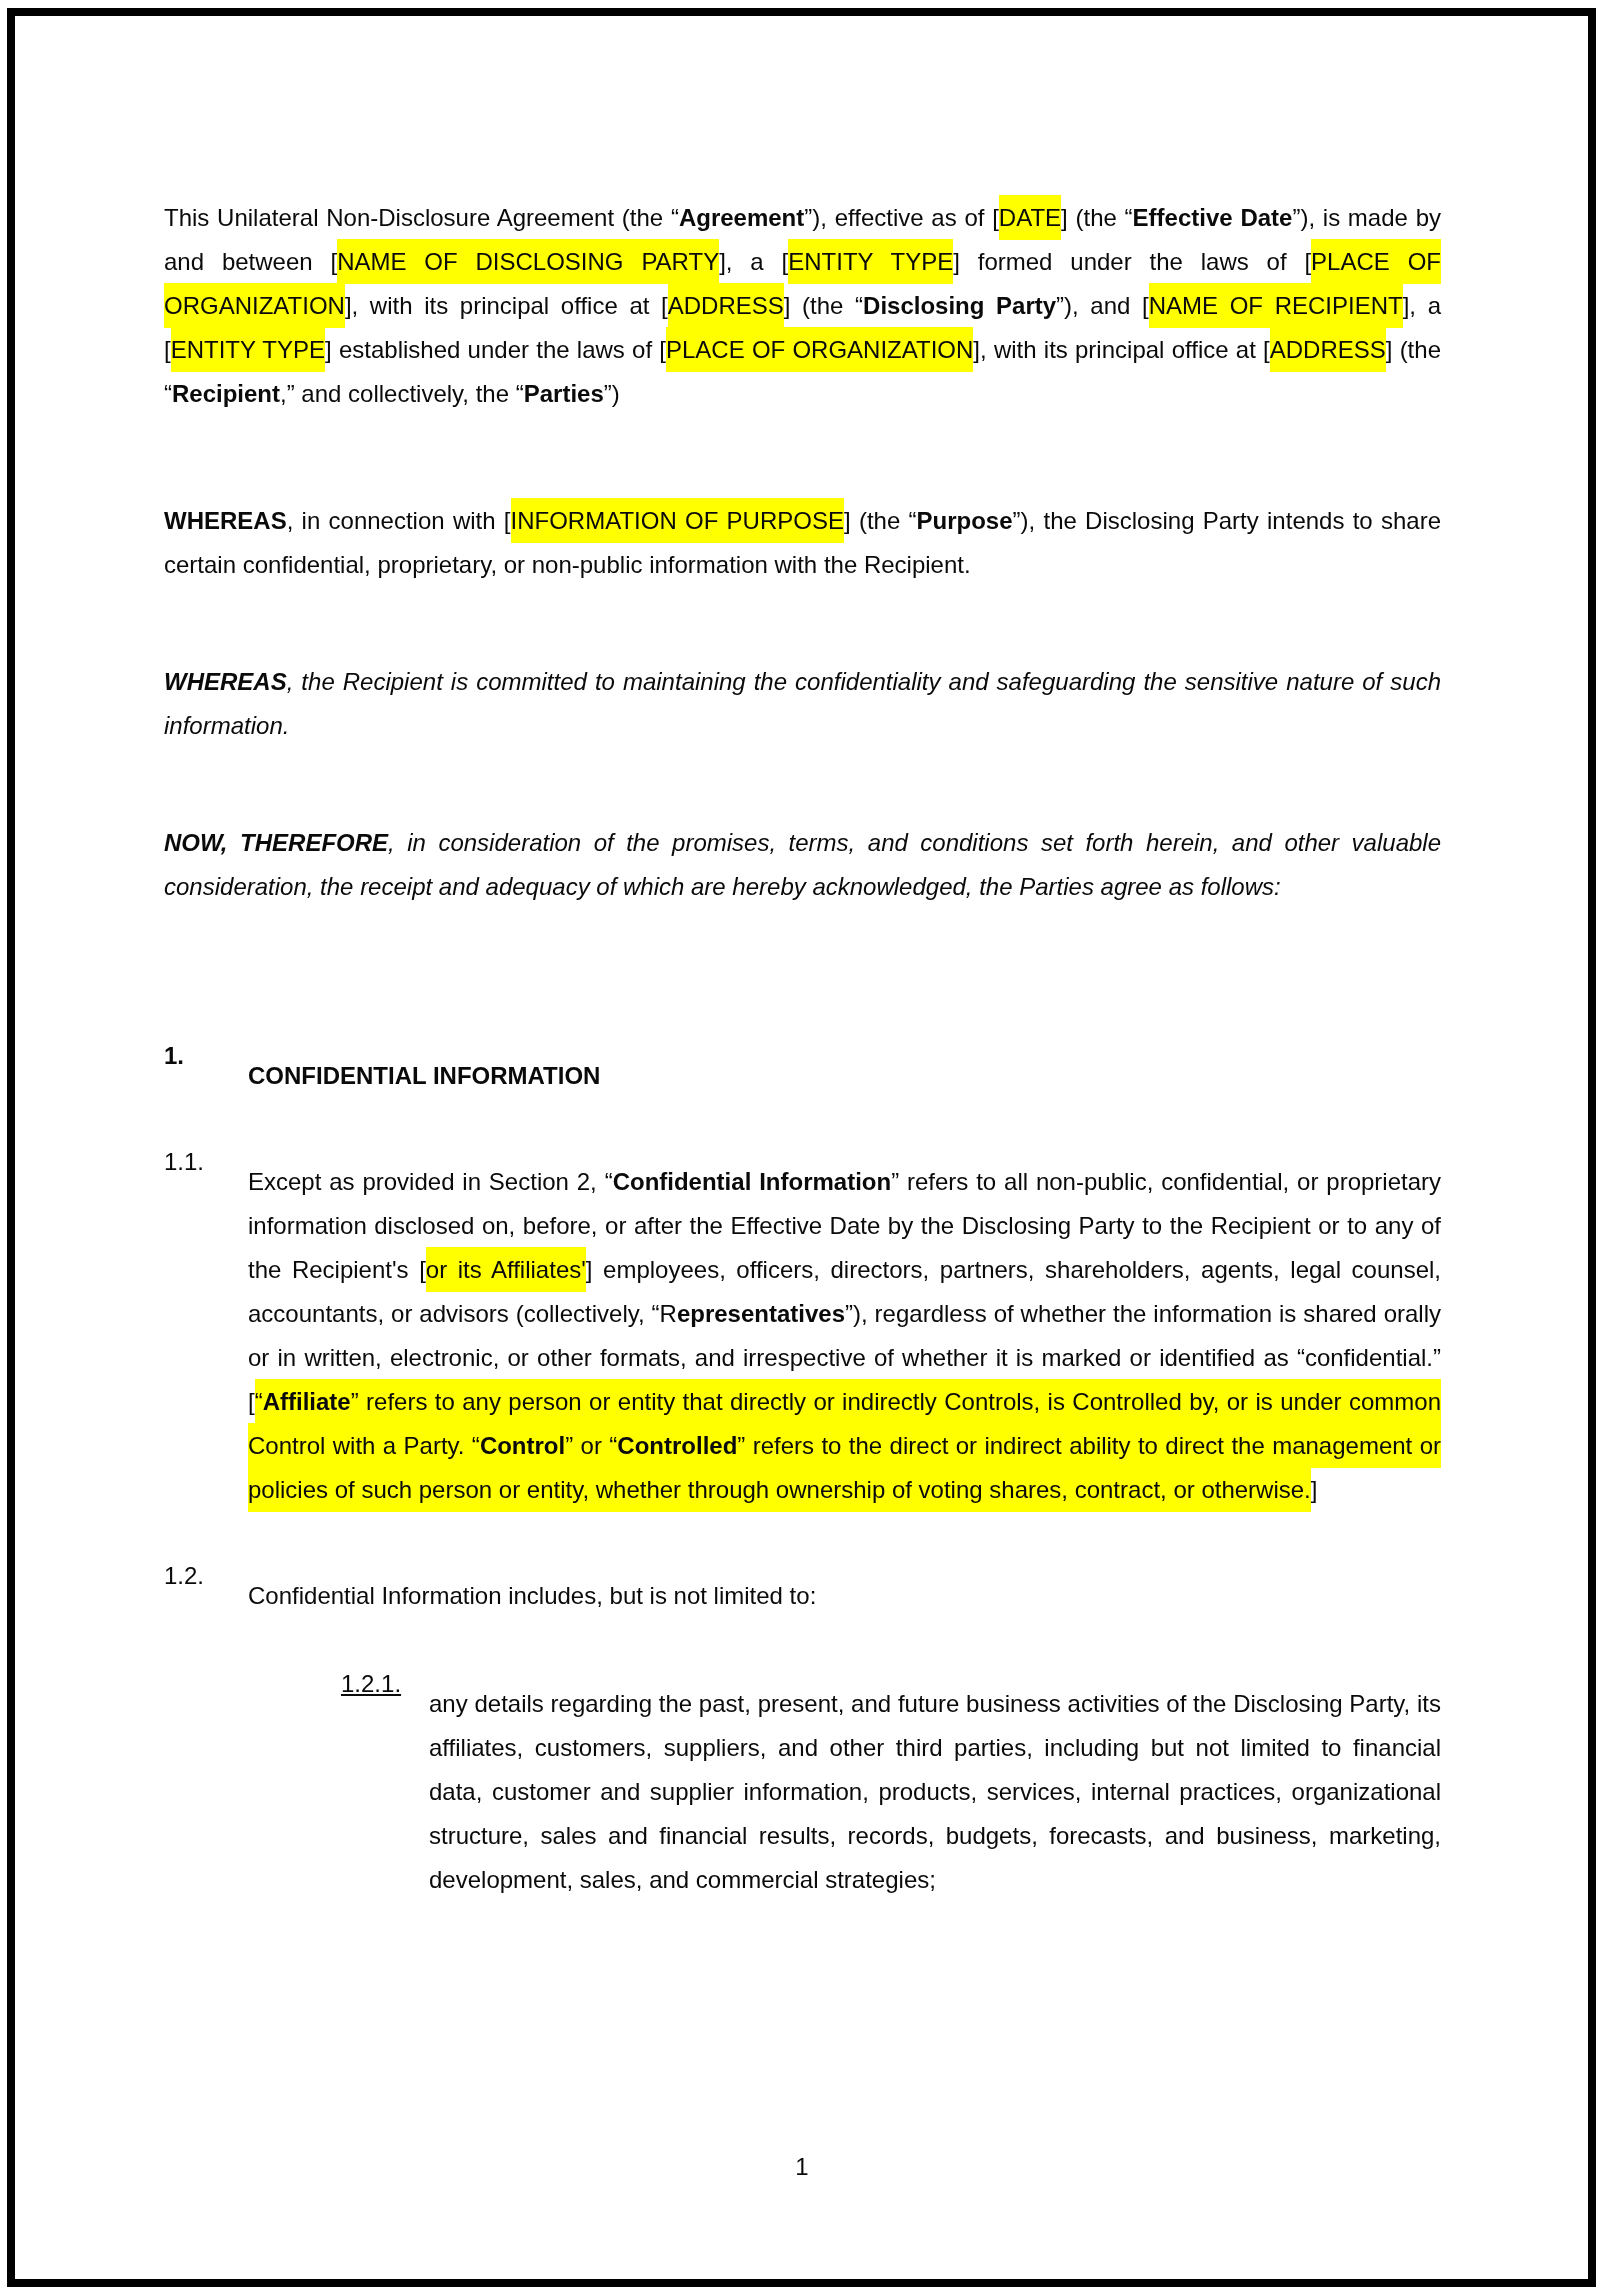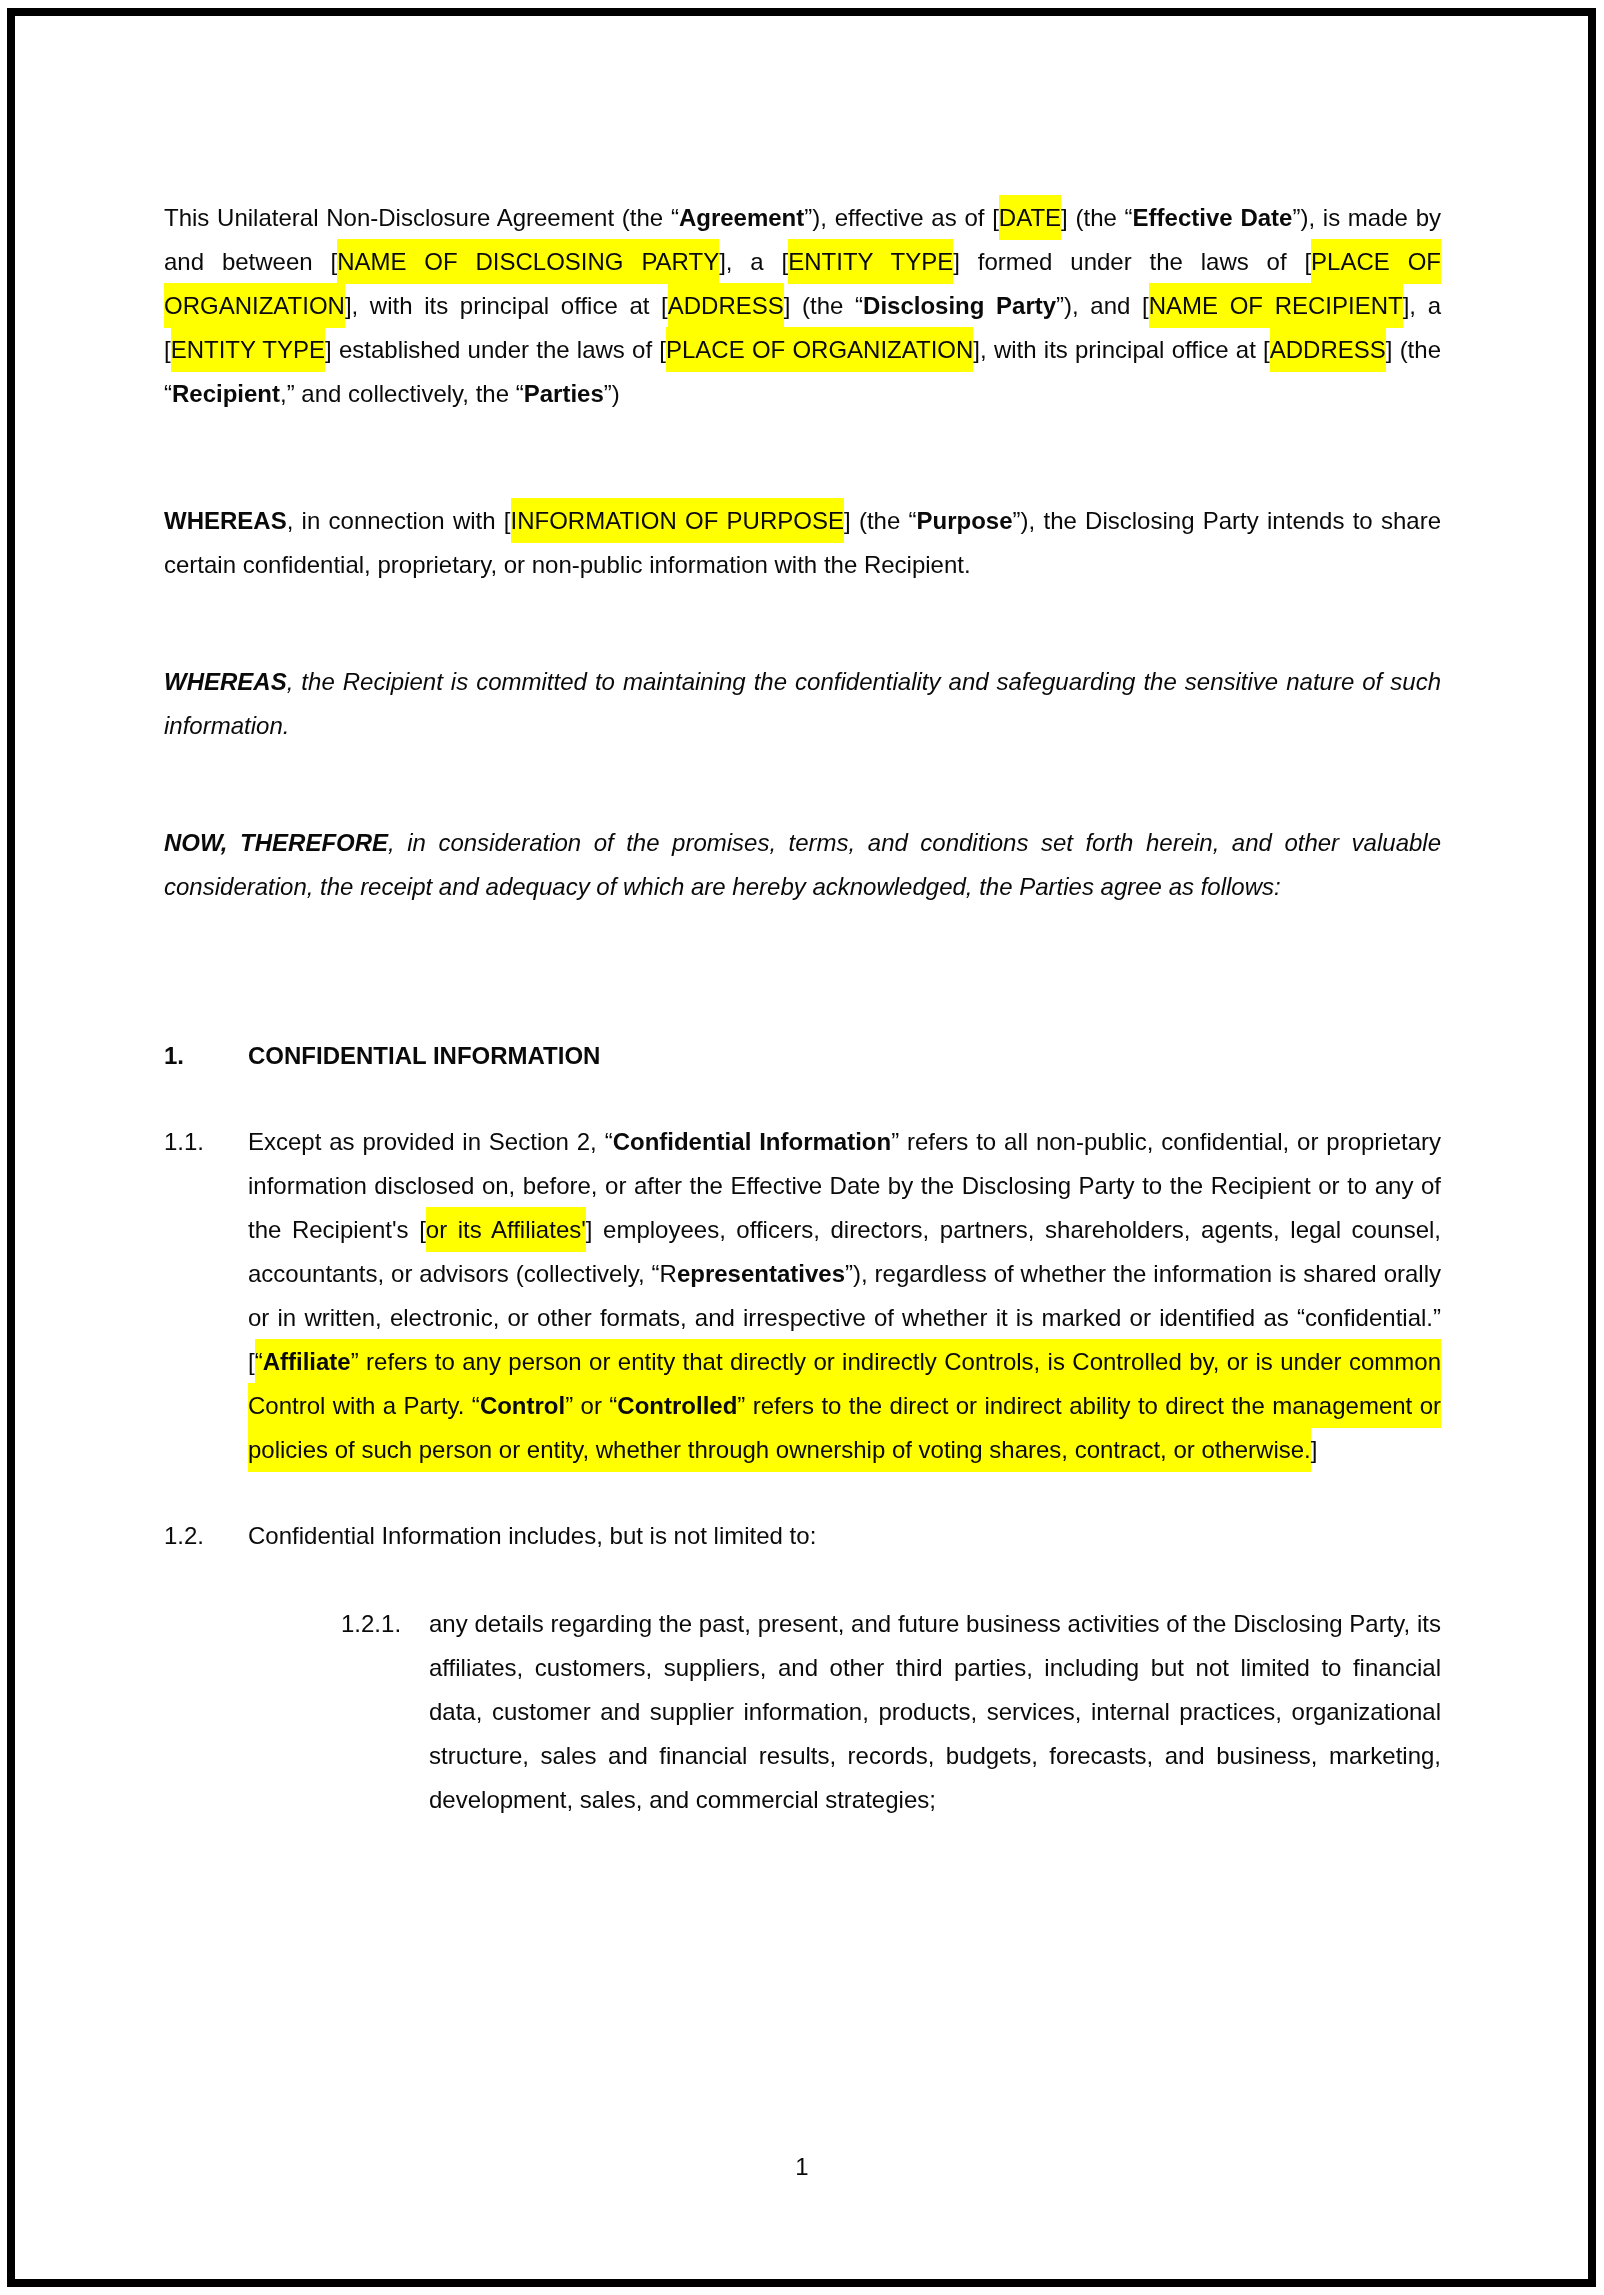--- a/index.html
+++ b/index.html
@@ -46,7 +46,7 @@
   .mt-5 { margin-top: 42px; }
   .sec { display: flex; align-items: flex-start; }
   .sec .num { flex: 0 0 84px; }
-  .sec .body { flex: 1 1 auto; }
+  .sec .body { flex: 1 1 auto; margin-top: 20px; }
   .nested { margin-left: 177px; }
   .nested .num { flex: 0 0 88px; }
   .heading-text { font-weight: bold; }

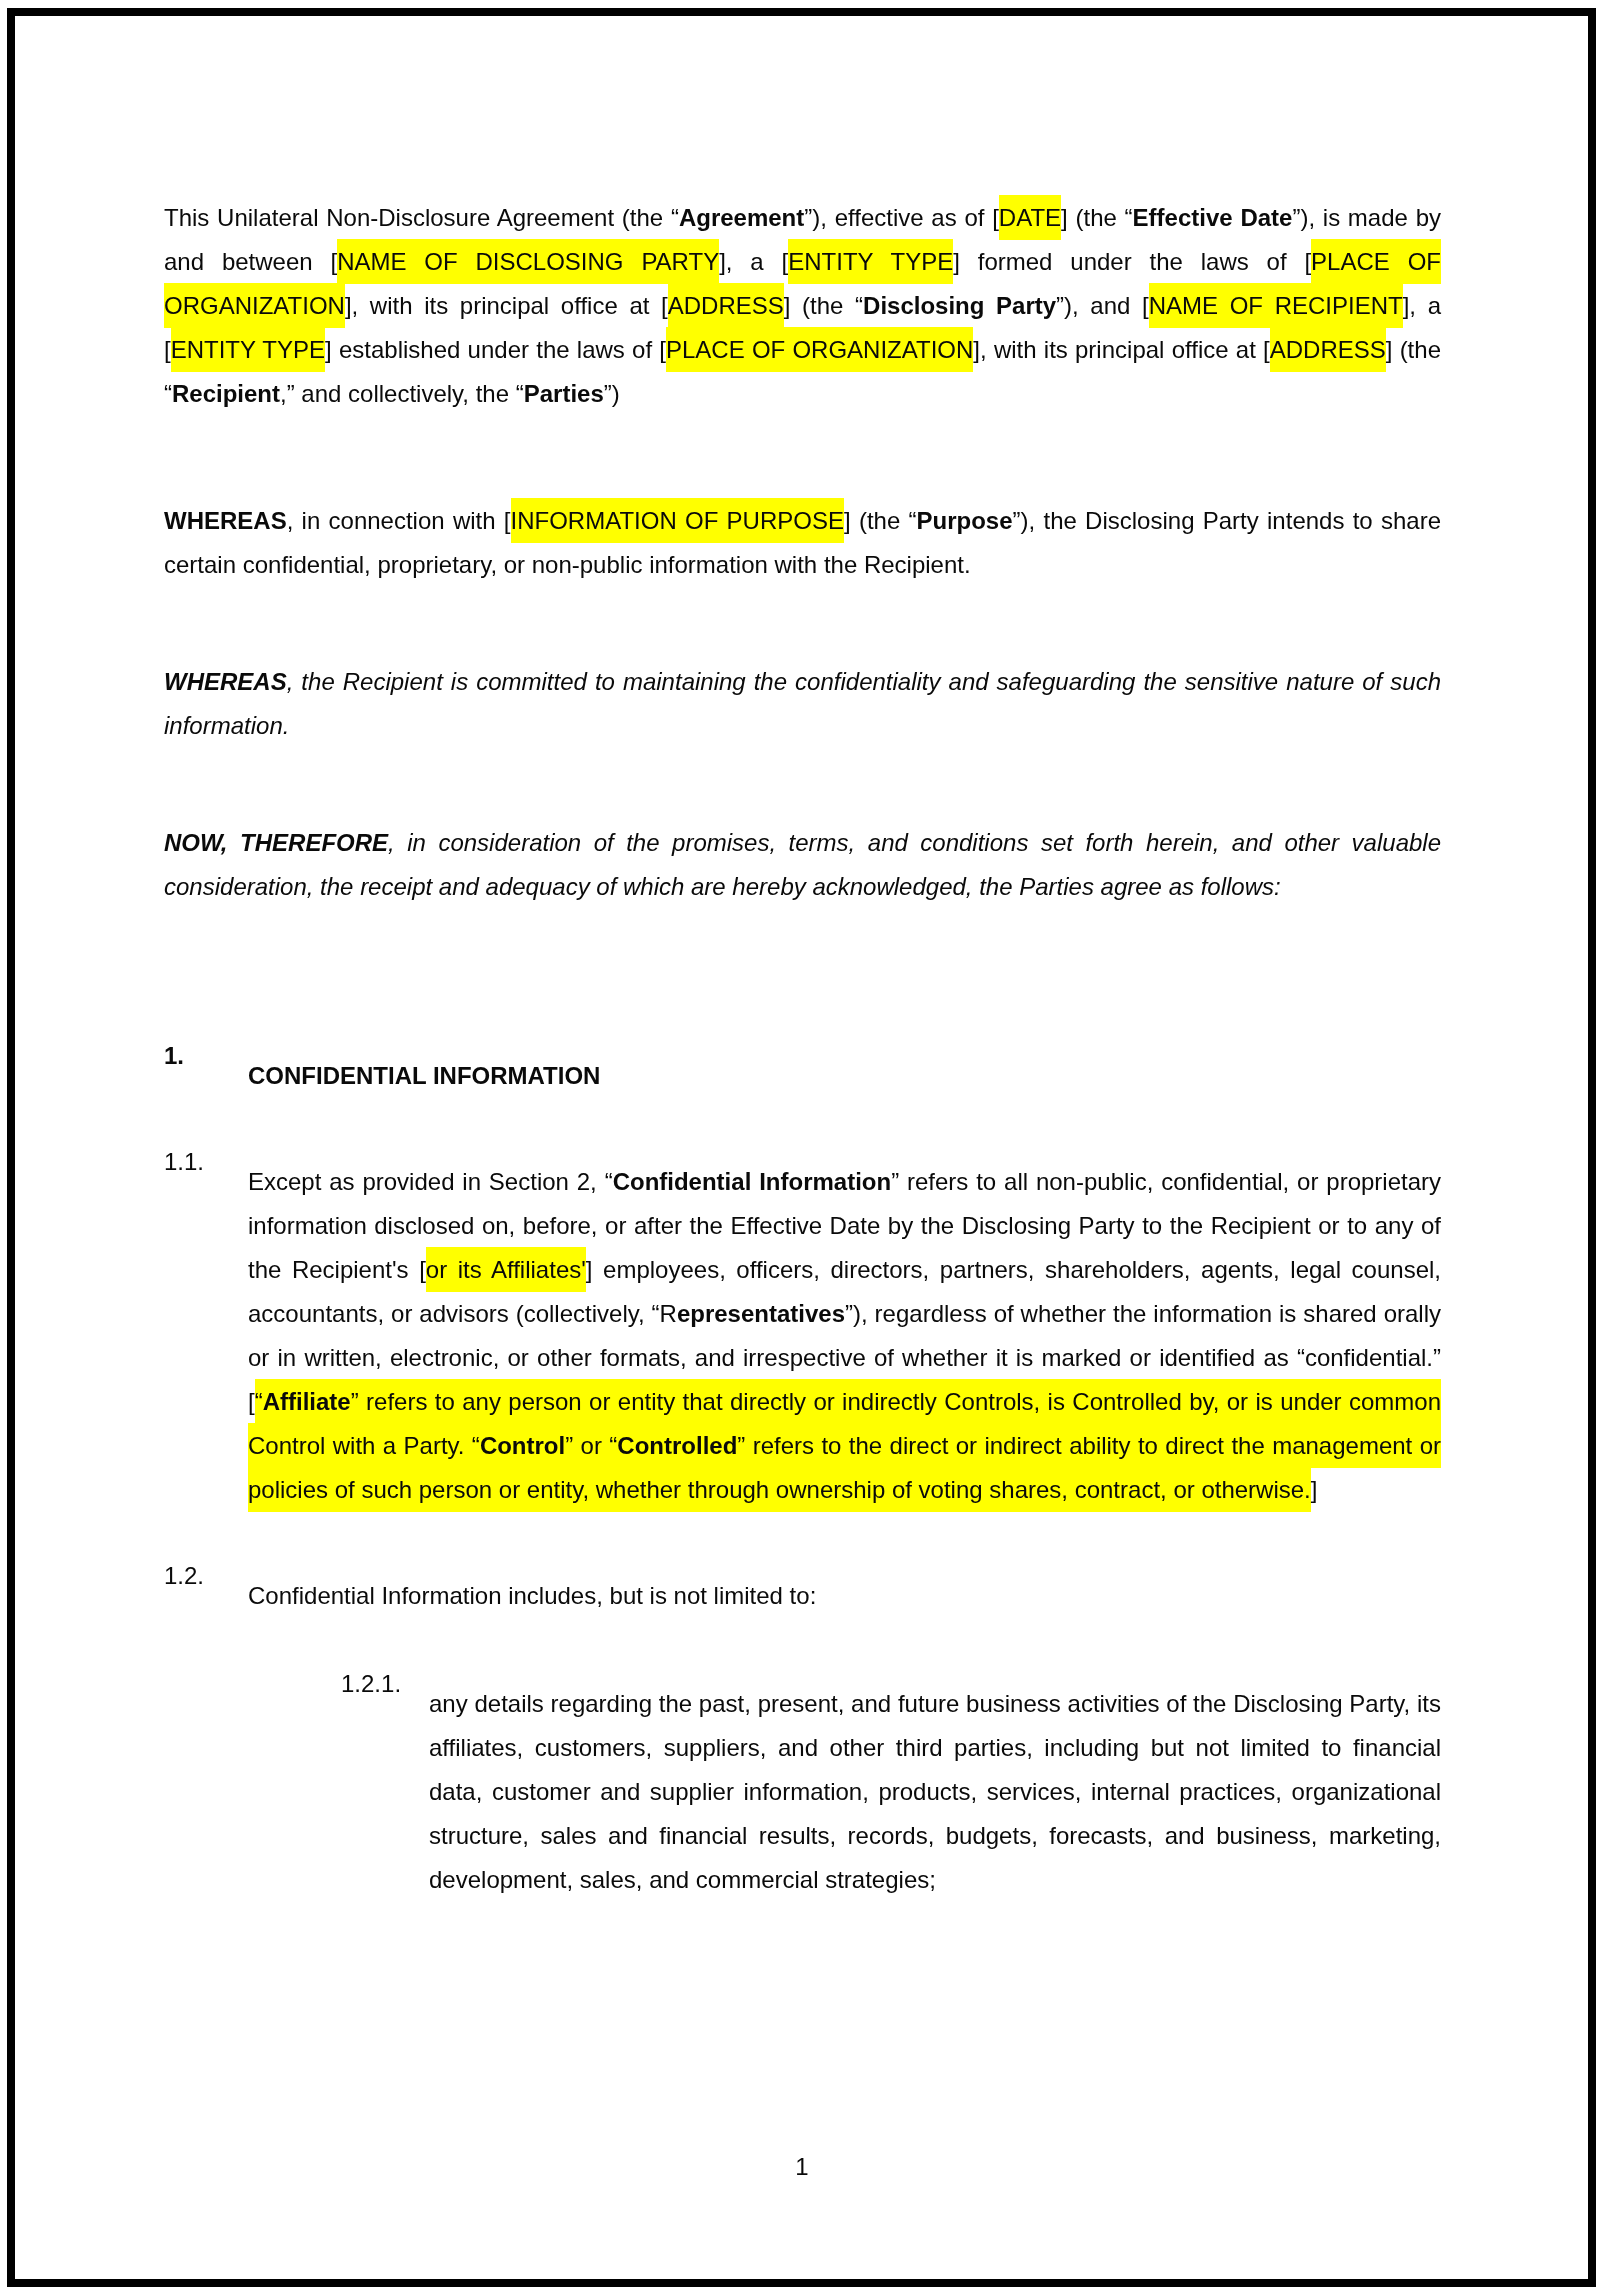--- a/index.html
+++ b/index.html
@@ -48,7 +48,7 @@
   .sec .num { flex: 0 0 84px; }
   .sec .body { flex: 1 1 auto; margin-top: 20px; }
   .nested { margin-left: 177px; }
-  .nested .num { flex: 0 0 88px; }
+  .nested .num { flex: 0 0 88px; text-decoration: underline; }
   .heading-text { font-weight: bold; }
   .page-number {
     position: absolute;

